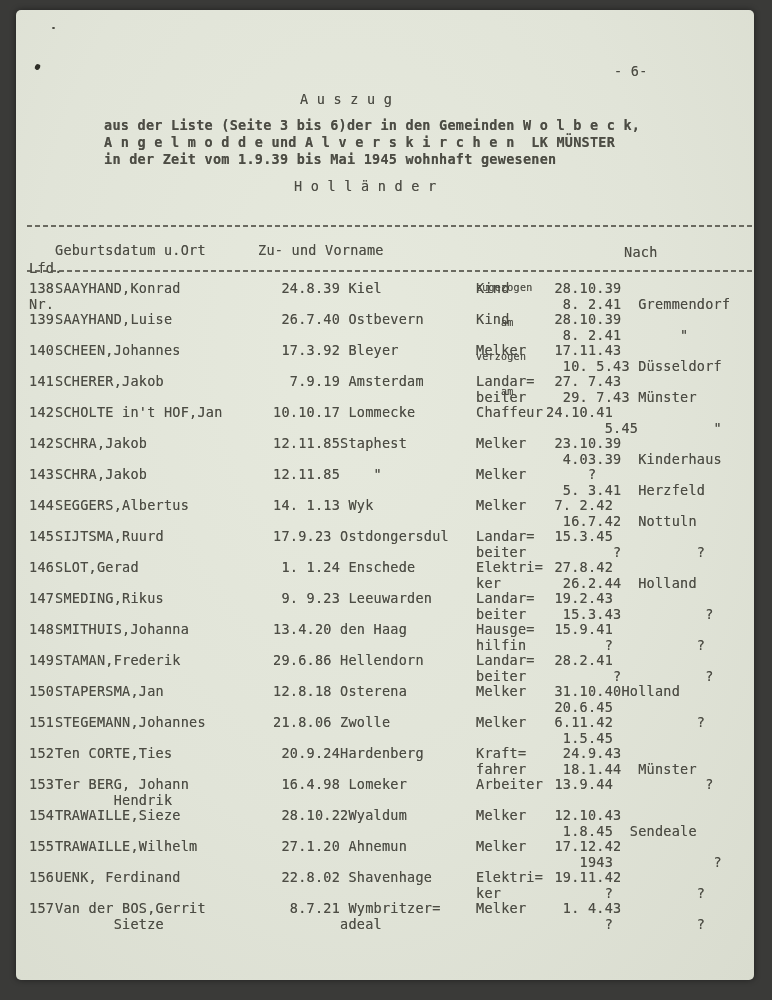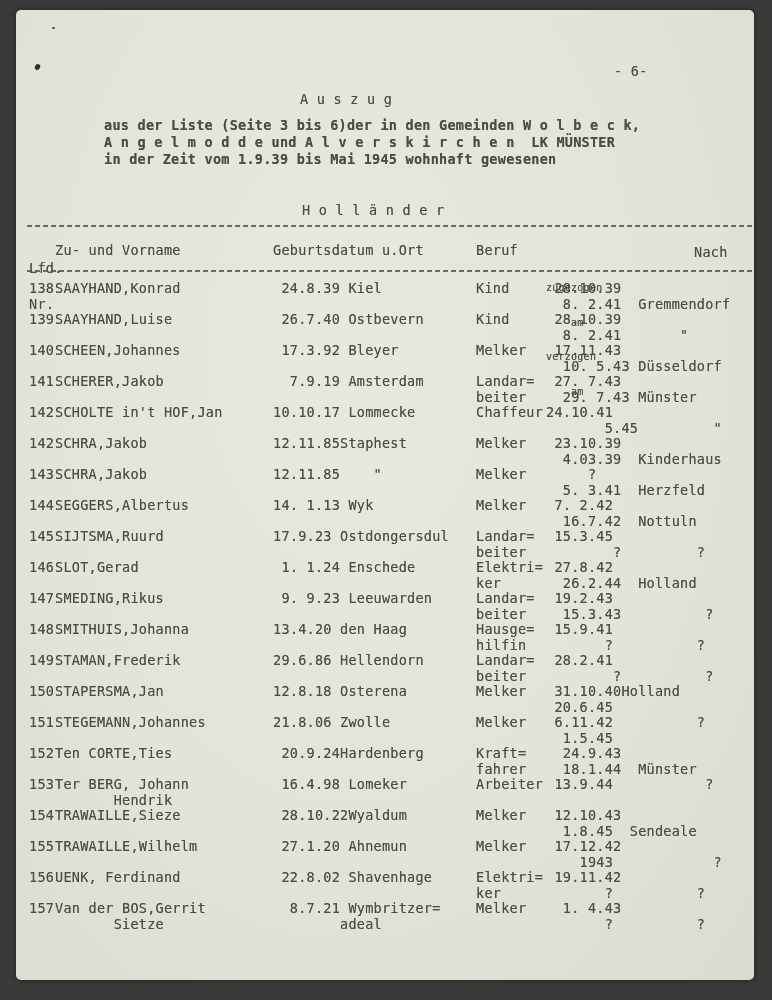--- a/index.html
+++ b/index.html
@@ -24,7 +24,7 @@
   .title{position:absolute;left:284px;top:81px;white-space:pre;}
   .subtitle{position:absolute;left:88px;top:107px;line-height:17px;font-weight:bold;}
   .subtitle div{white-space:pre;}
-  .subject{position:absolute;left:278px;top:192px;white-space:pre;margin-left:8px;}
+  .subject{position:absolute;left:278px;top:168px;white-space:pre;}
   .dash{
     position:absolute;left:11px;width:727px;height:2px;
     background:repeating-linear-gradient(90deg,#55544b 0 5px,rgba(0,0,0,0) 5px 8px);

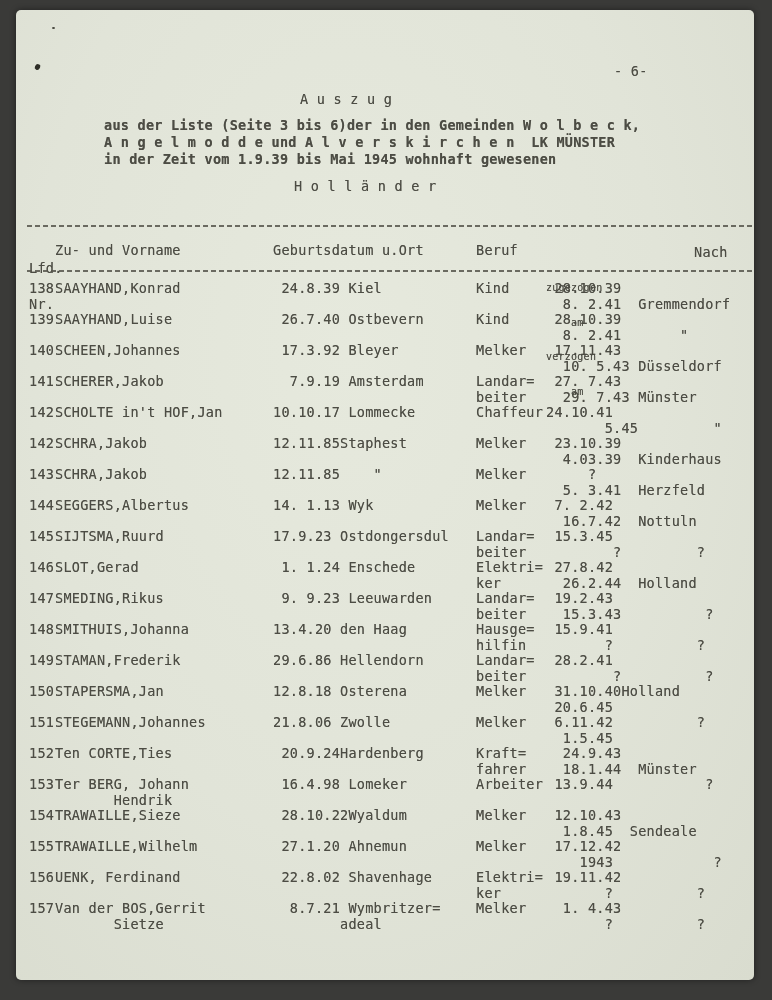--- a/index.html
+++ b/index.html
@@ -77,8 +77,8 @@
         <div>Lfd.</div>
         <div>Nr.</div>
       </div>
+      <div class="c c-birth h-single">Geburtsdatum u.Ort</div>
       <div class="c c-name h-single">Zu- und Vorname</div>
-      <div class="c c-birth h-single">Geburtsdatum u.Ort</div>
       <div class="c c-beruf h-single">Beruf</div>
       <div class="c c-rest">
         <div class="h-stack4">

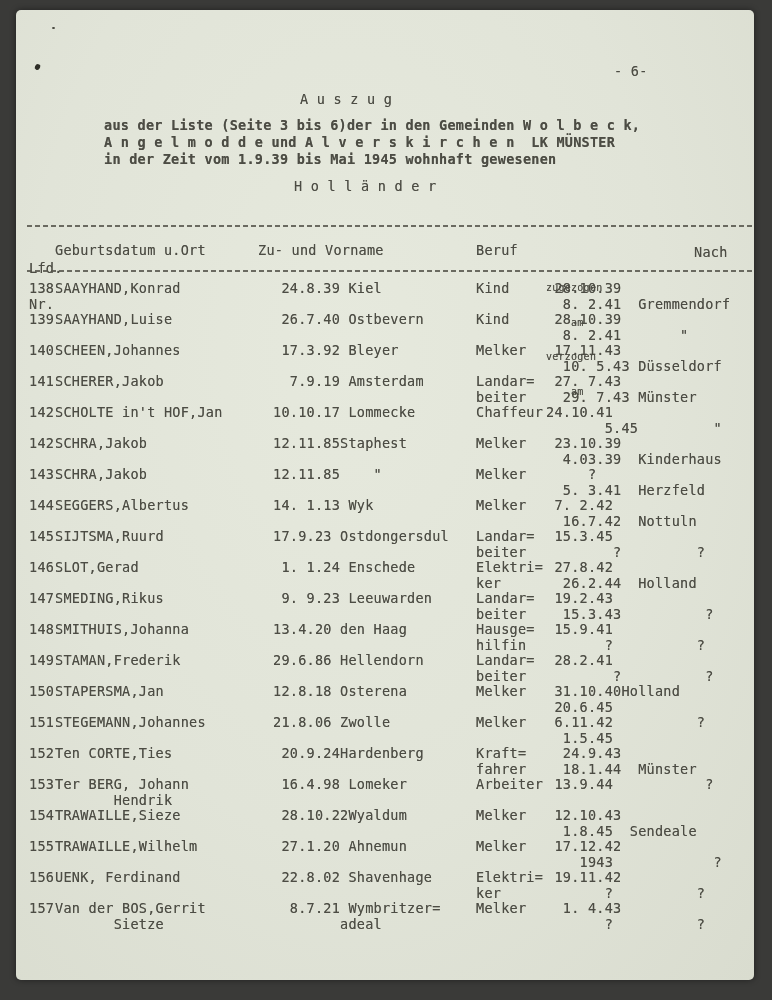--- a/index.html
+++ b/index.html
@@ -79,7 +79,6 @@
       </div>
       <div class="c c-birth h-single">Geburtsdatum u.Ort</div>
       <div class="c c-name h-single">Zu- und Vorname</div>
-      <div class="c c-beruf h-single">Beruf</div>
       <div class="c c-rest">
         <div class="h-stack4">
           <div>zugezogen</div>

